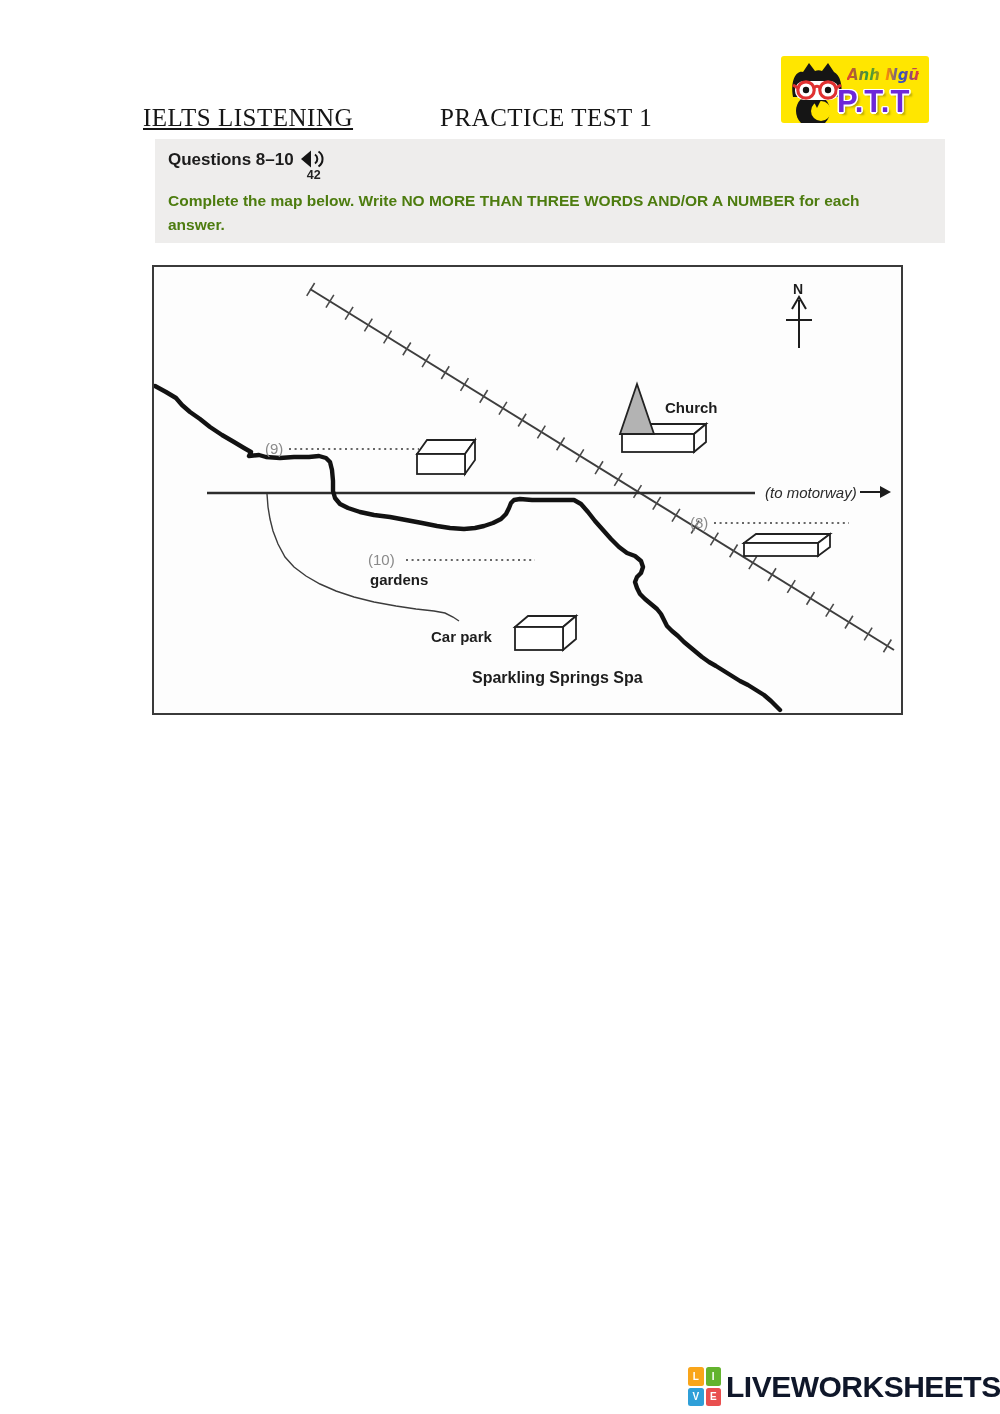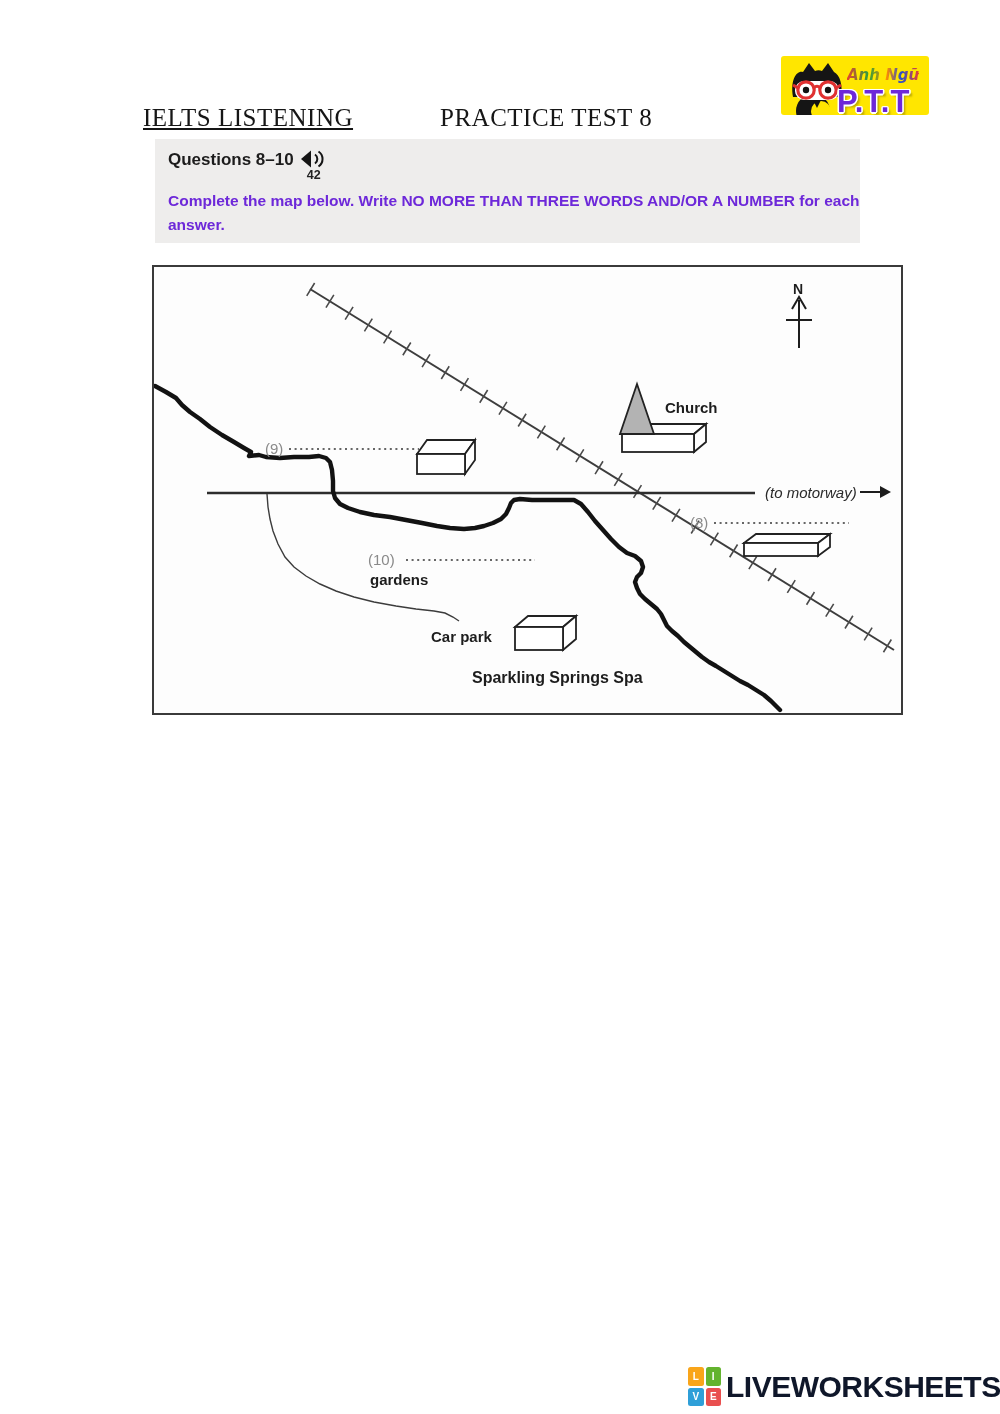--- a/index.html
+++ b/index.html
@@ -15,7 +15,7 @@
   .title-left{left:143px;text-decoration:underline;}
   .title-right{left:440px;}
   .brand-logo{
-    position:absolute;left:781px;top:56px;width:148px;height:59px;
+    position:absolute;left:781px;top:56px;width:148px;height:67px;
     background:#ffe600;border-radius:3px;overflow:hidden;
   }
   .owl{position:absolute;left:2px;top:3px;}

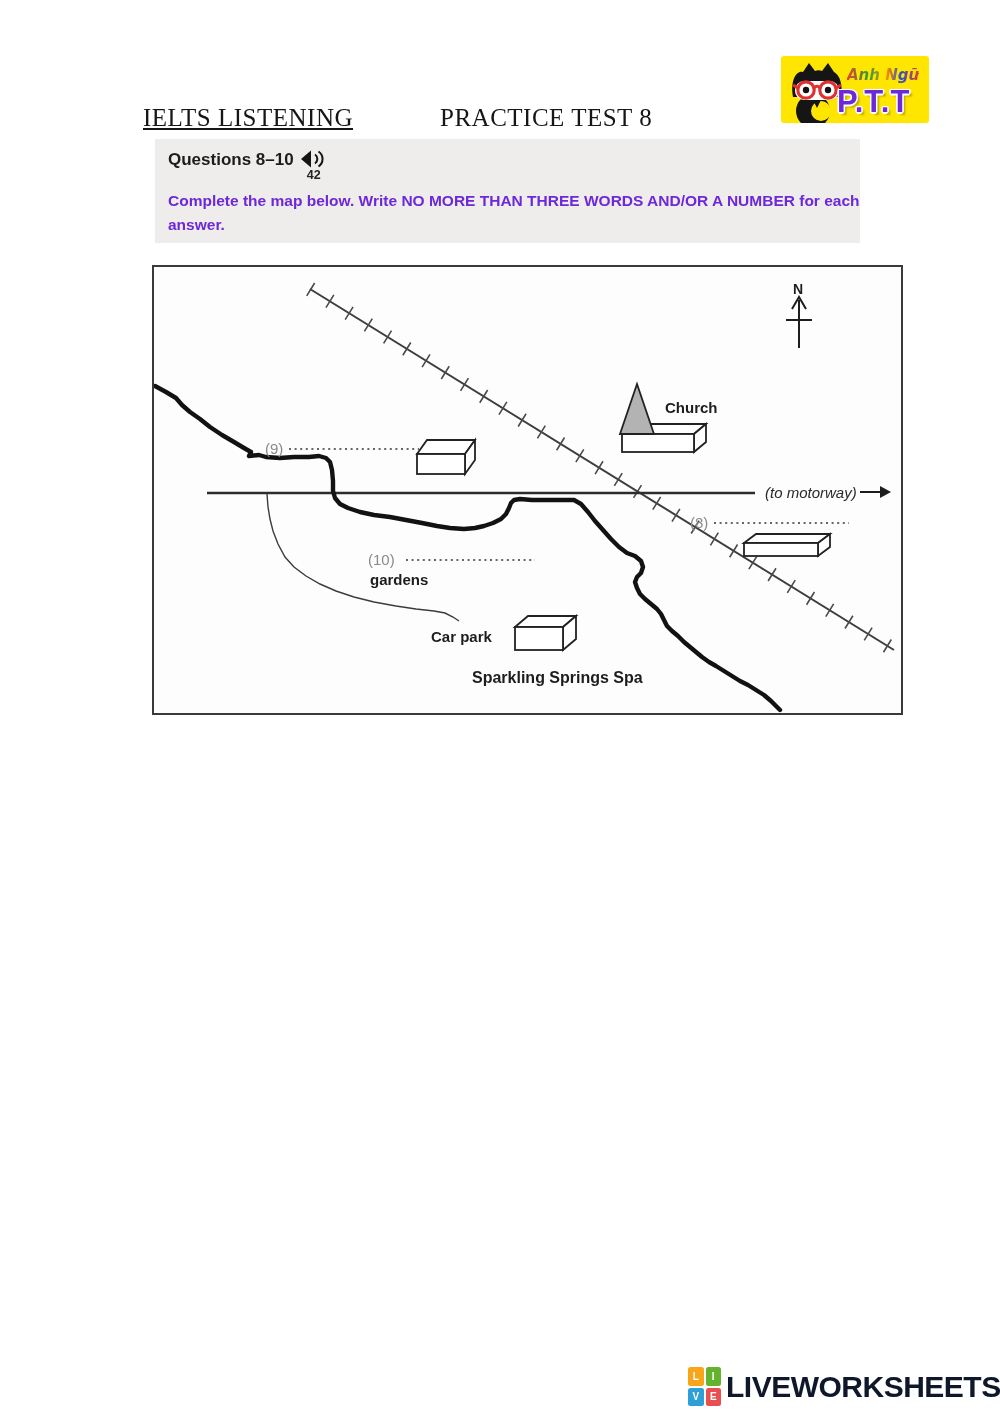--- a/index.html
+++ b/index.html
@@ -74,7 +74,7 @@
 <body>
 
 <div class="page-title title-left">IELTS LISTENING</div>
-<div class="page-title title-right">PRACTICE TEST 8</div>
+<div class="page-title title-right">PRACTICE TEST 1</div>
 
 <div class="brand-logo">
   <svg class="owl" width="64" height="72" viewBox="0 0 64 72">

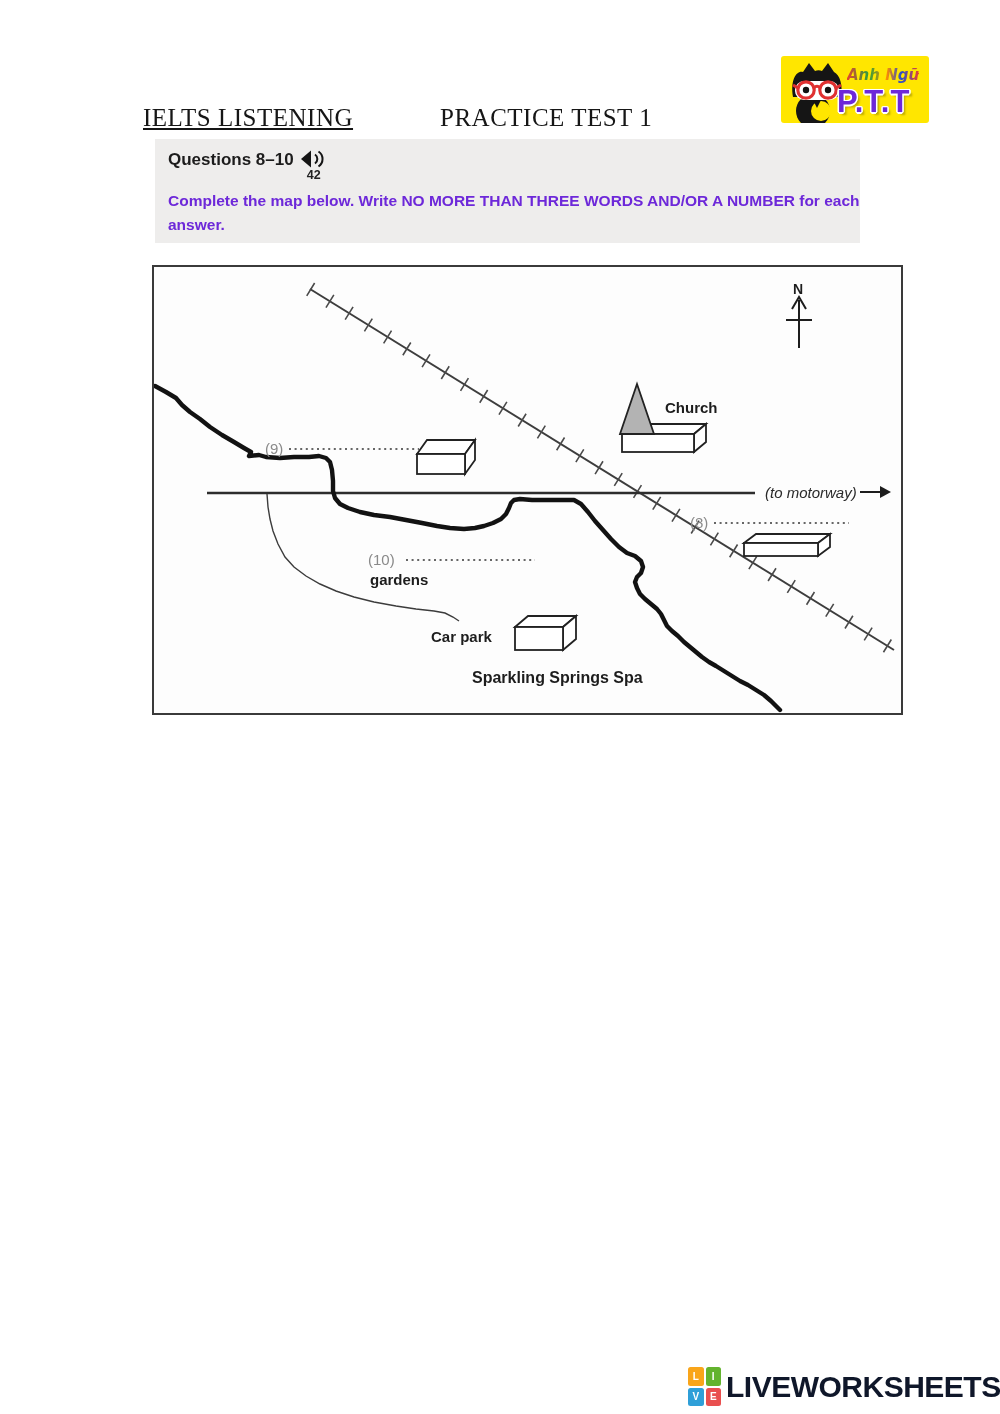--- a/index.html
+++ b/index.html
@@ -33,7 +33,7 @@
   }
   
   .qbox{
-    position:absolute;left:155px;top:139px;width:705px;height:104px;
+    position:absolute;left:155px;top:139px;width:790px;height:104px;
     background:#eeedec;box-sizing:border-box;padding:11px 13px;color:#1d1d1d;
   }
   .qbox-head{display:flex;align-items:flex-start;}

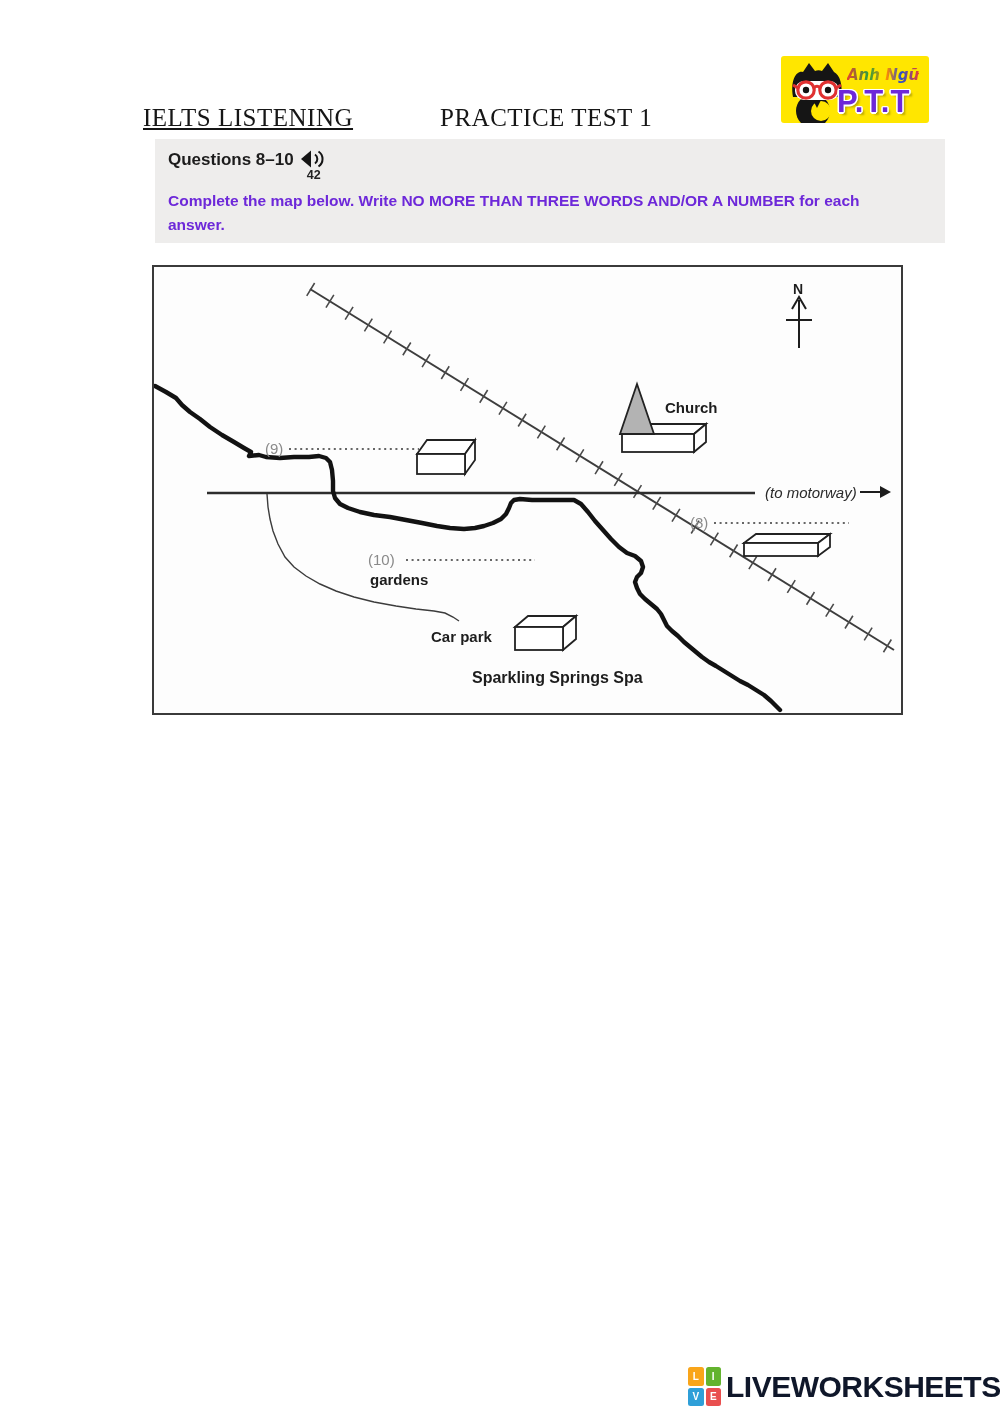--- a/index.html
+++ b/index.html
@@ -40,7 +40,7 @@
   .qbox-title{font-size:17px;font-weight:bold;color:#1c1c1c;}
   .audio{margin-left:7px;display:flex;flex-direction:column;align-items:center;cursor:pointer;}
   .audio-num{font-size:12.5px;font-weight:bold;margin-top:0px;color:#222;}
-  .instruction{margin-top:7px;font-size:15.5px;line-height:1.58;font-weight:600;width:724px;color:#6d28d9;}
+  .instruction{margin-top:7px;font-size:15.5px;line-height:1.58;font-weight:600;width:724px;color:#4d7c0f;}
   .instruction b{font-weight:800;}
   
   .map-frame{

